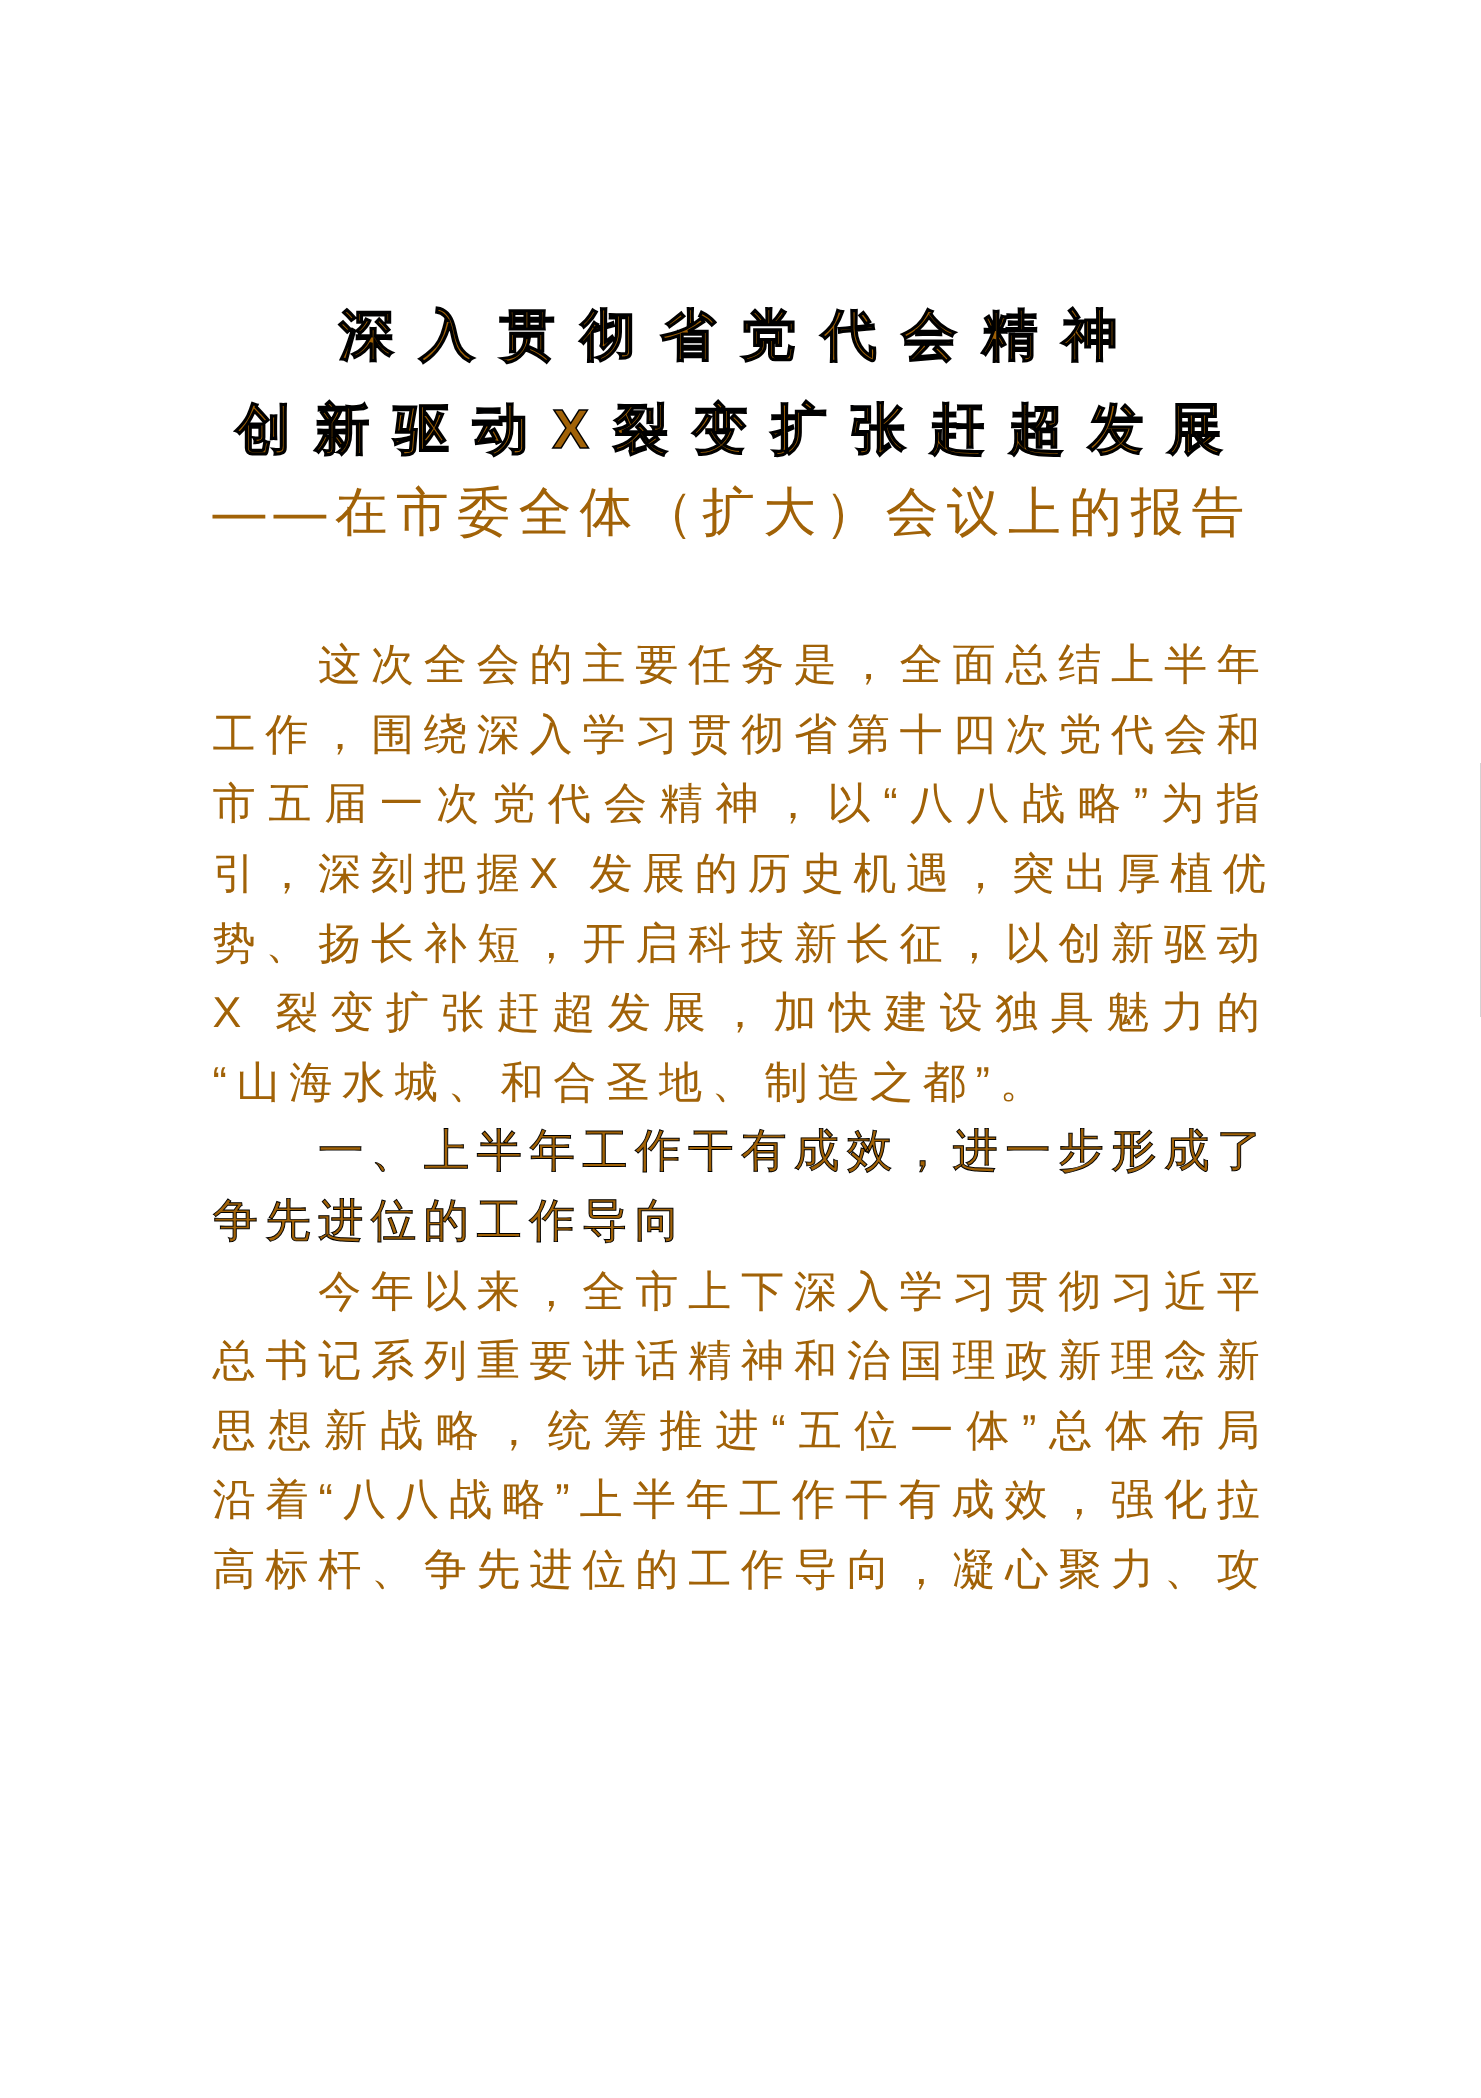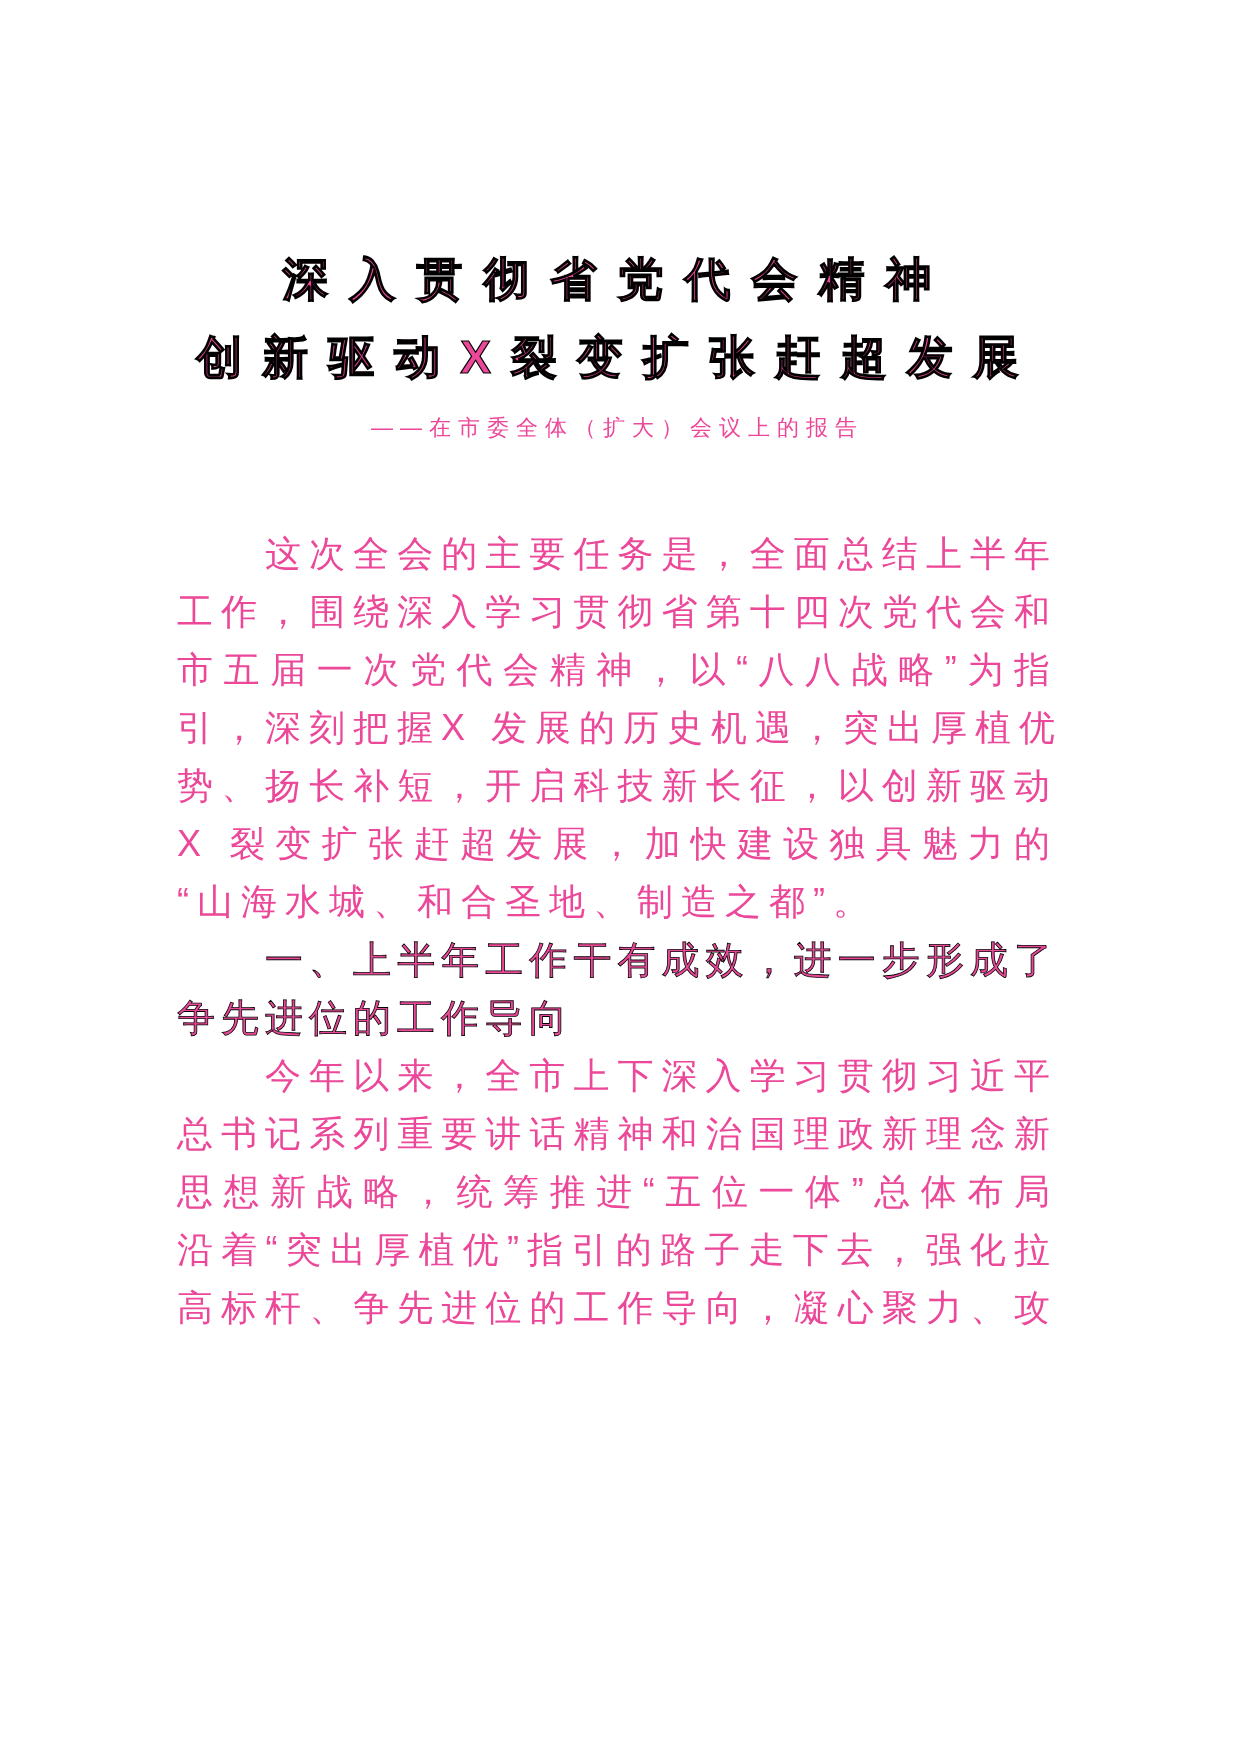--- a/index.html
+++ b/index.html
@@ -9,7 +9,7 @@
     height: 1748px;
     margin: 0 auto;
     background: #ffffff;
-    color: #ec4899;
+    color: #a16207;
     font-family: "Liberation Sans", sans-serif;
     overflow: hidden;
   }

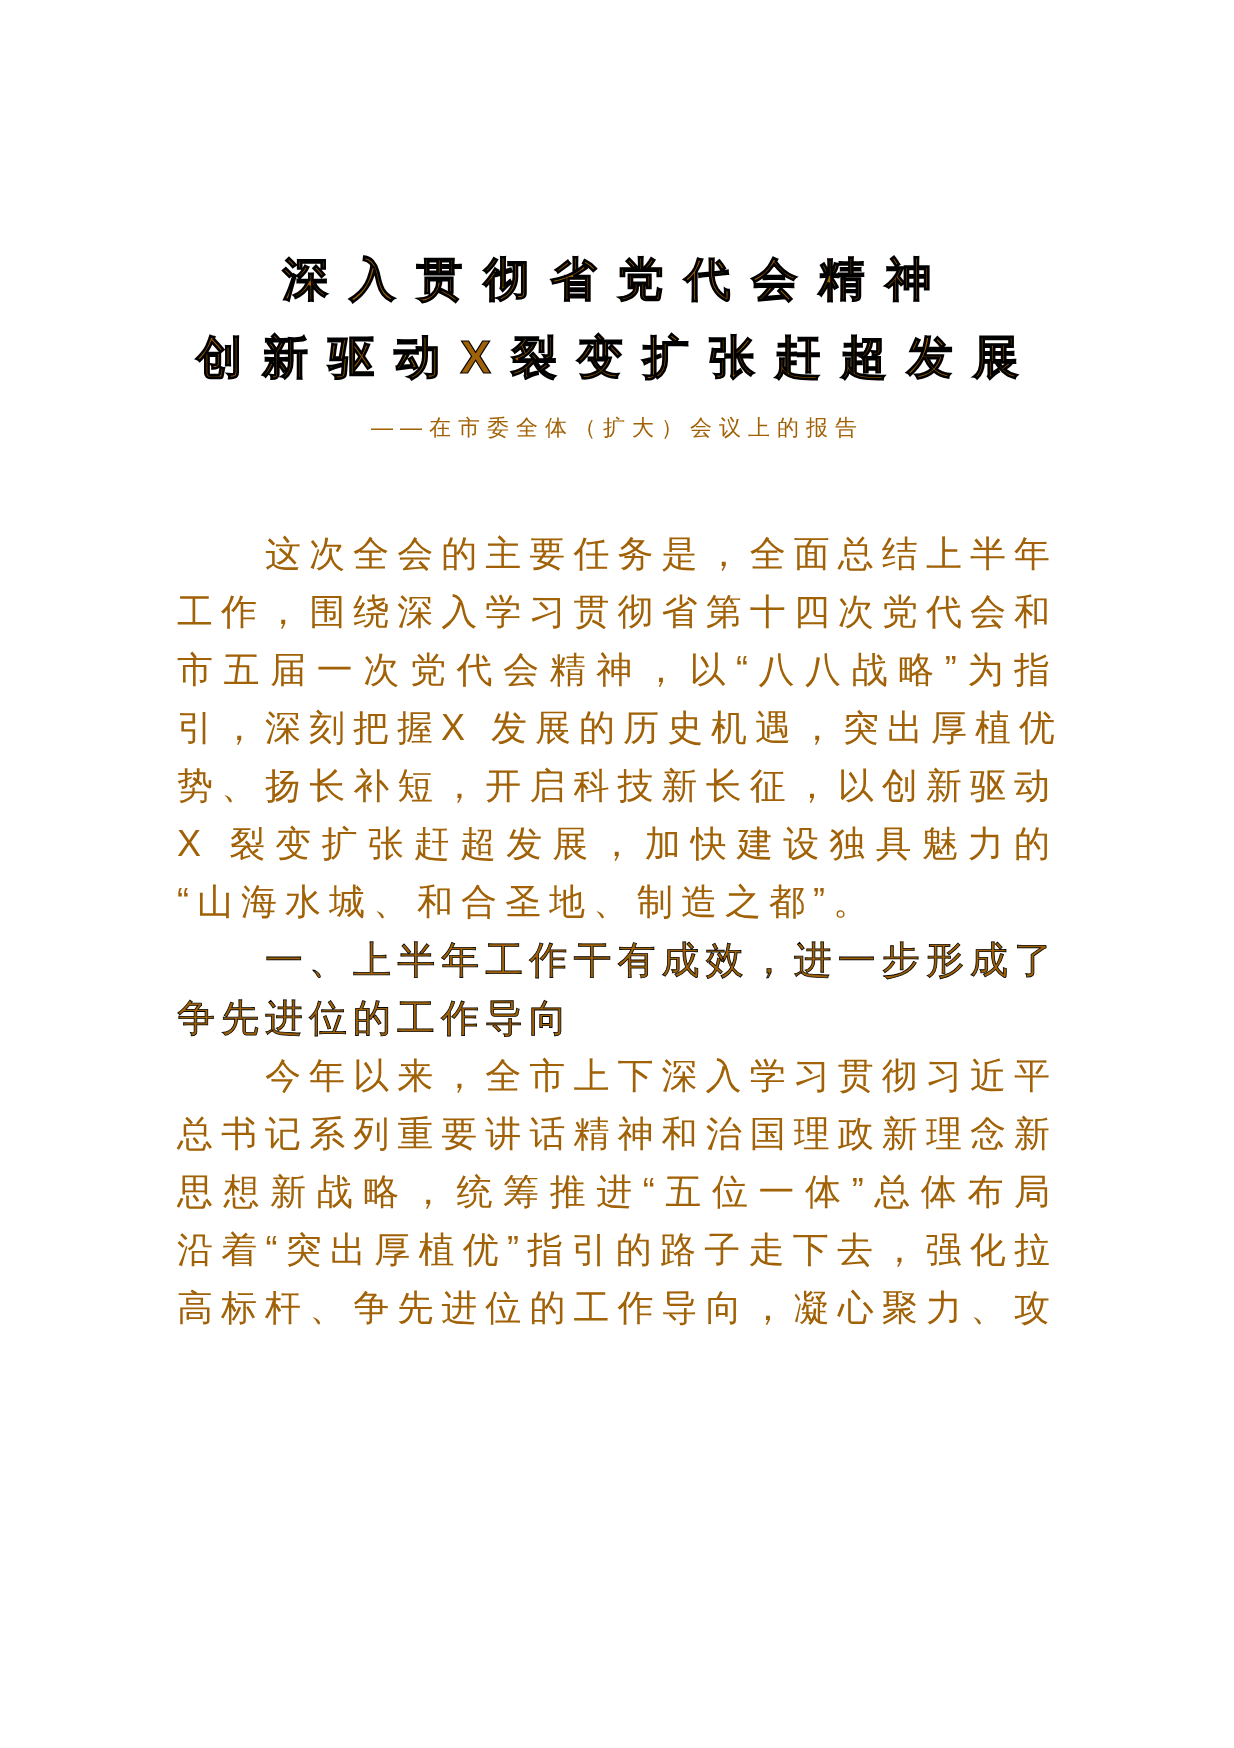--- a/index.html
+++ b/index.html
@@ -32,10 +32,10 @@
   }
   .subtitle {
     margin-top: 17px;
-    font-size: 22px;
+    font-size: 44px;
     line-height: 46px;
     height: 46px;
-    text-align: center;
+    text-align: left;
     letter-spacing: 7px;
     white-space: nowrap;
   }

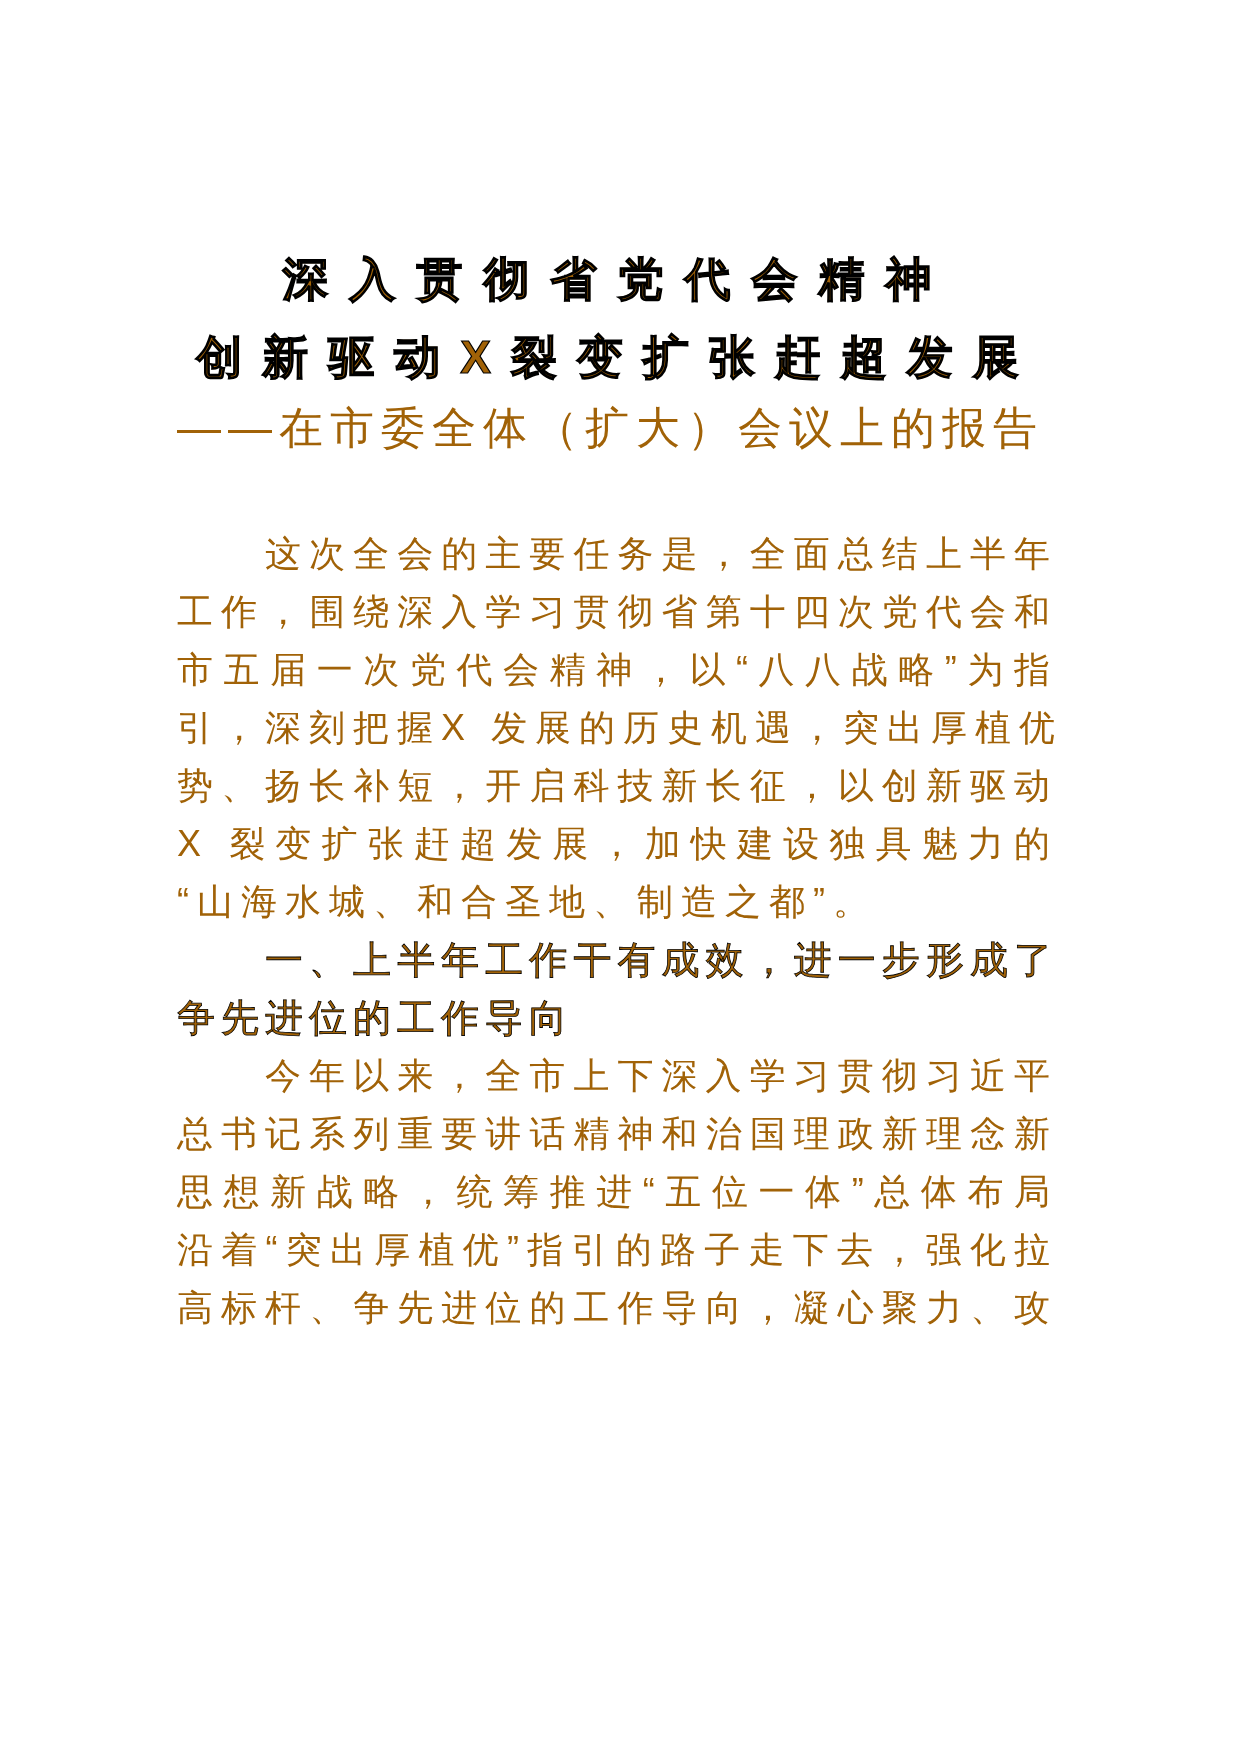--- a/index.html
+++ b/index.html
@@ -90,7 +90,7 @@
       <div class="line indent j">今年以来，全市上下深入学习贯彻习近平</div>
       <div class="line j">总书记系列重要讲话精神和治国理政新理念新</div>
       <div class="line j">思想新战略，统筹推进“五位一体”总体布局</div>
-      <div class="line j">沿着“突出厚植优”指引的路子走下去，强化拉</div>
+      <div class="line j">沿着“八八战略”上半年工作干有成效，强化拉</div>
       <div class="line j">高标杆、争先进位的工作导向，凝心聚力、攻</div>
 
     </div>

